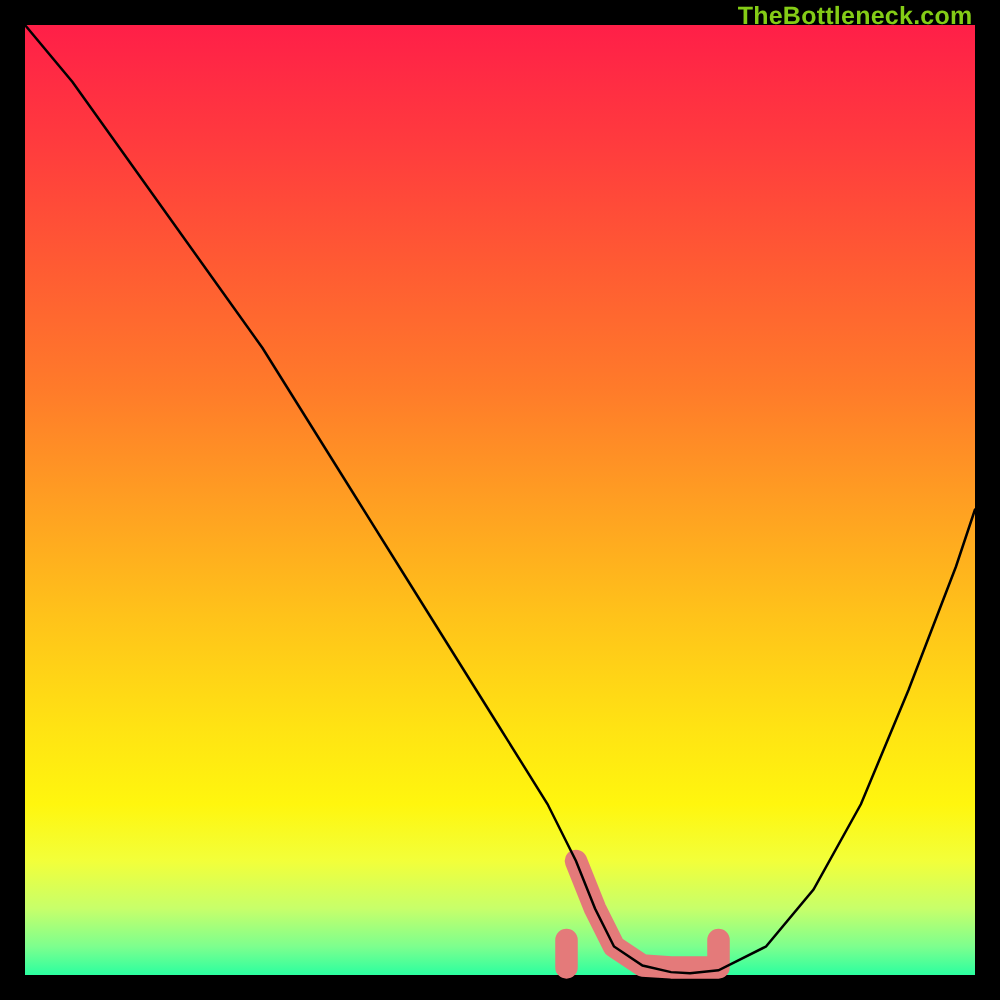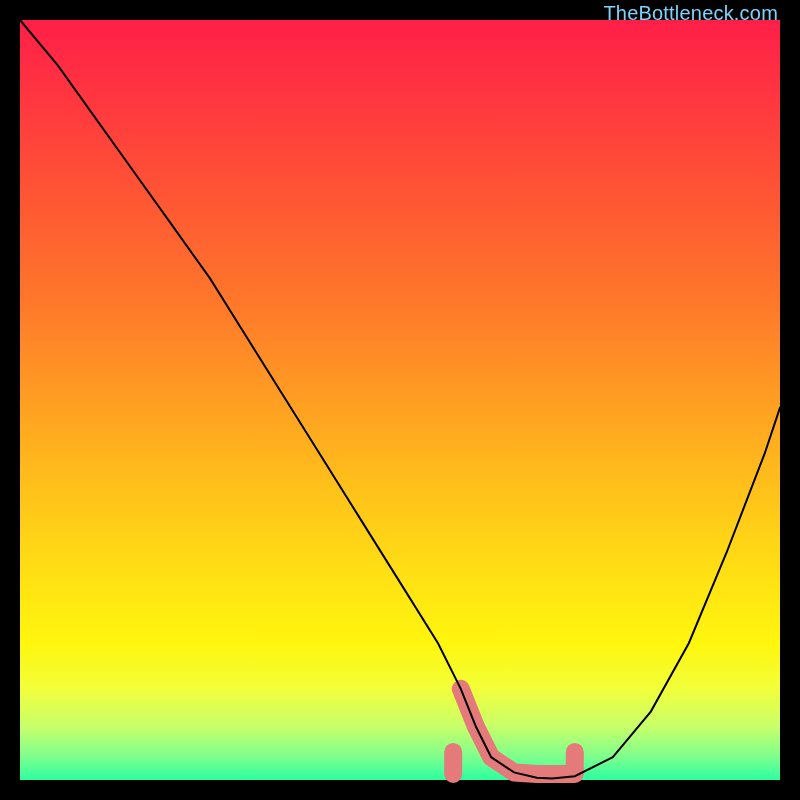--- a/index.html
+++ b/index.html
@@ -37,8 +37,8 @@
     right: 22px;
     font-family: Arial, Helvetica, sans-serif;
     font-size: 20px;
-    font-weight: normal;
-    color: #7dd3fc;
+    font-weight: bold;
+    color: #84cc16;
     letter-spacing: 0.2px;
     user-select: none;
     text-align: right;

